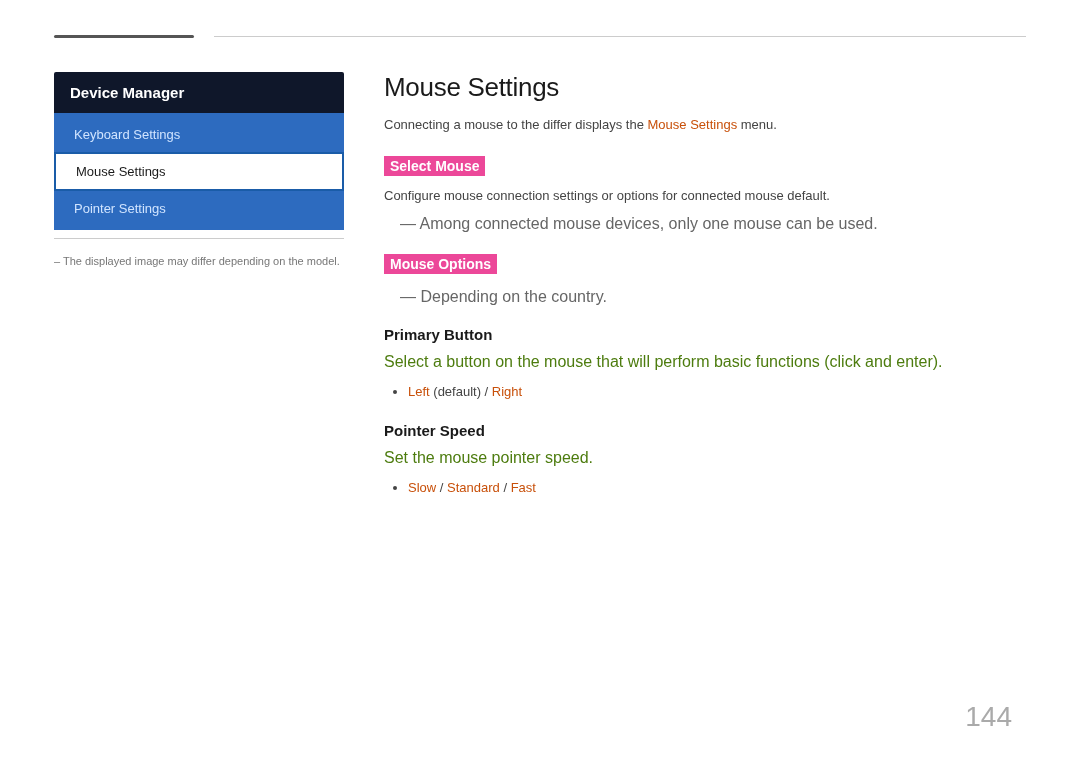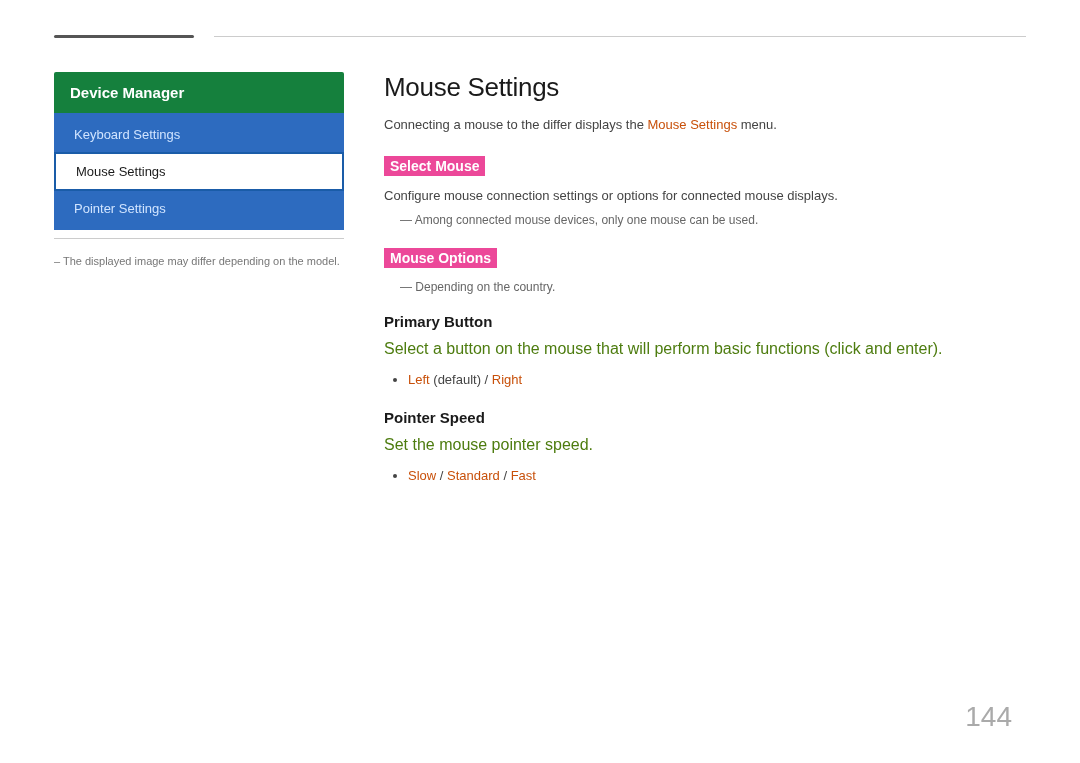--- a/index.html
+++ b/index.html
@@ -50,7 +50,7 @@
       flex-shrink: 0;
     }
     .sidebar-header {
-      background: #15803d;
+      background: #0f172a;
       color: #ffffff;
       font-size: 15px;
       font-weight: 600;

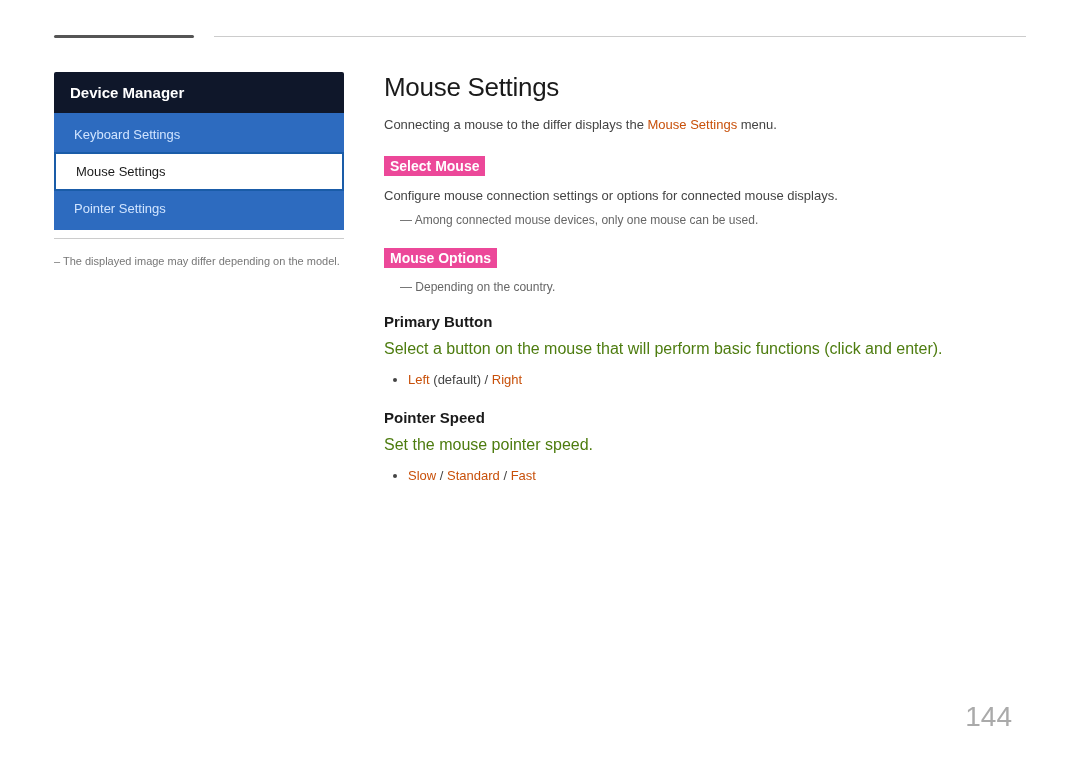--- a/index.html
+++ b/index.html
@@ -205,7 +205,7 @@
 
     <div class="sub-section">
       <div class="section-heading">Select Mouse</div>
-      <p class="section-desc">Configure mouse connection settings or options for connected mouse displays.</p>
+      <p class="section-desc">Configure mouse connection settings or options for connected mouse default.</p>
       <p class="section-note">Among connected mouse devices, only one mouse can be used.</p>
     </div>
 

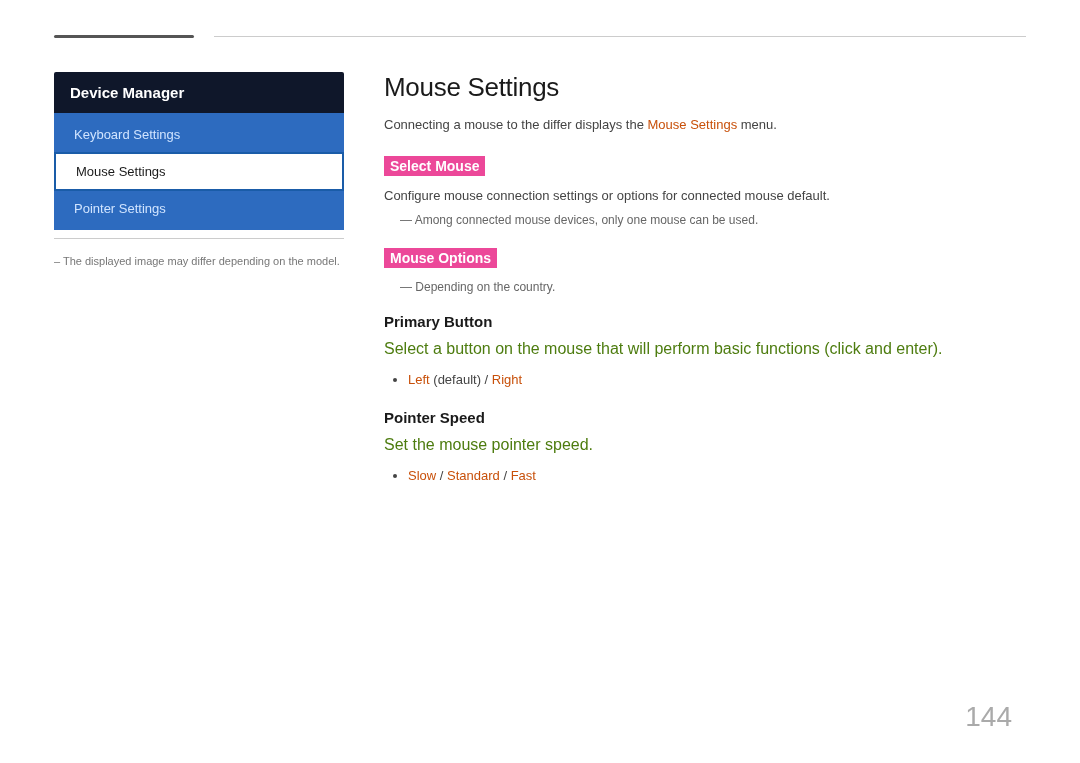--- a/index.html
+++ b/index.html
@@ -125,7 +125,7 @@
       line-height: 1.6;
     }
     .section-note {
-      font-size: 12px;
+      font-size: 16px;
       color: #666;
       margin-left: 16px;
       margin-bottom: 16px;

